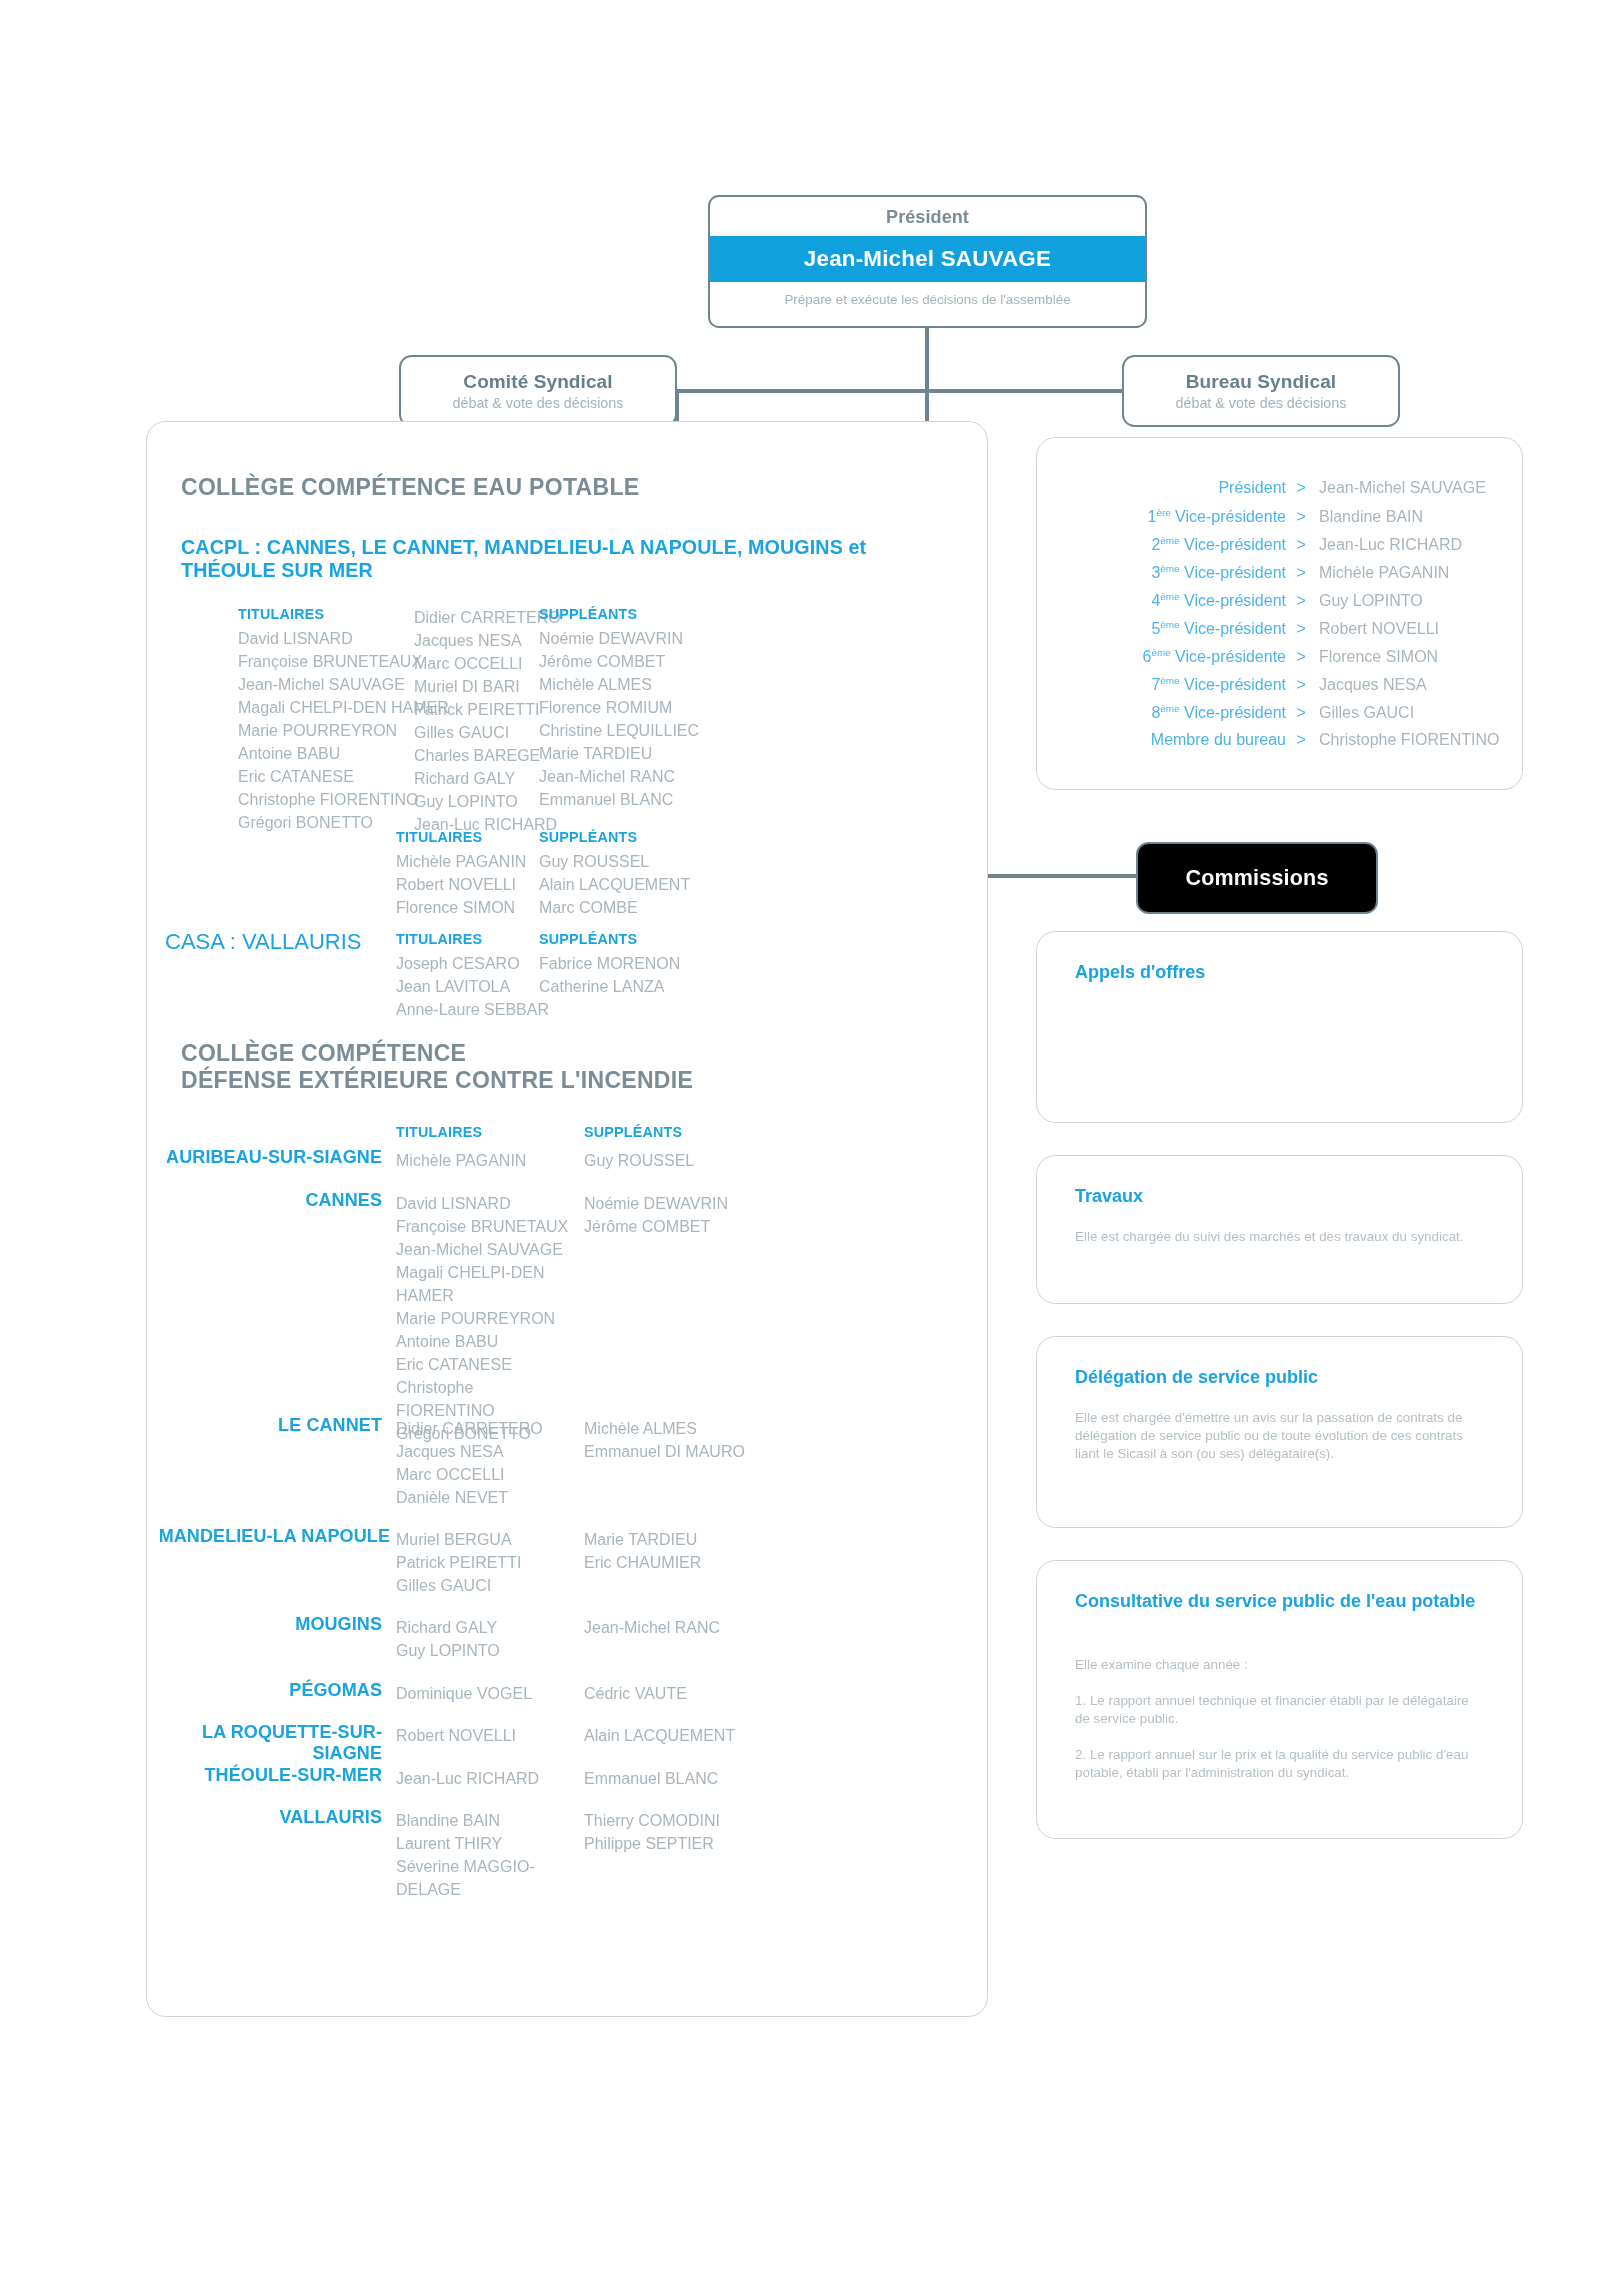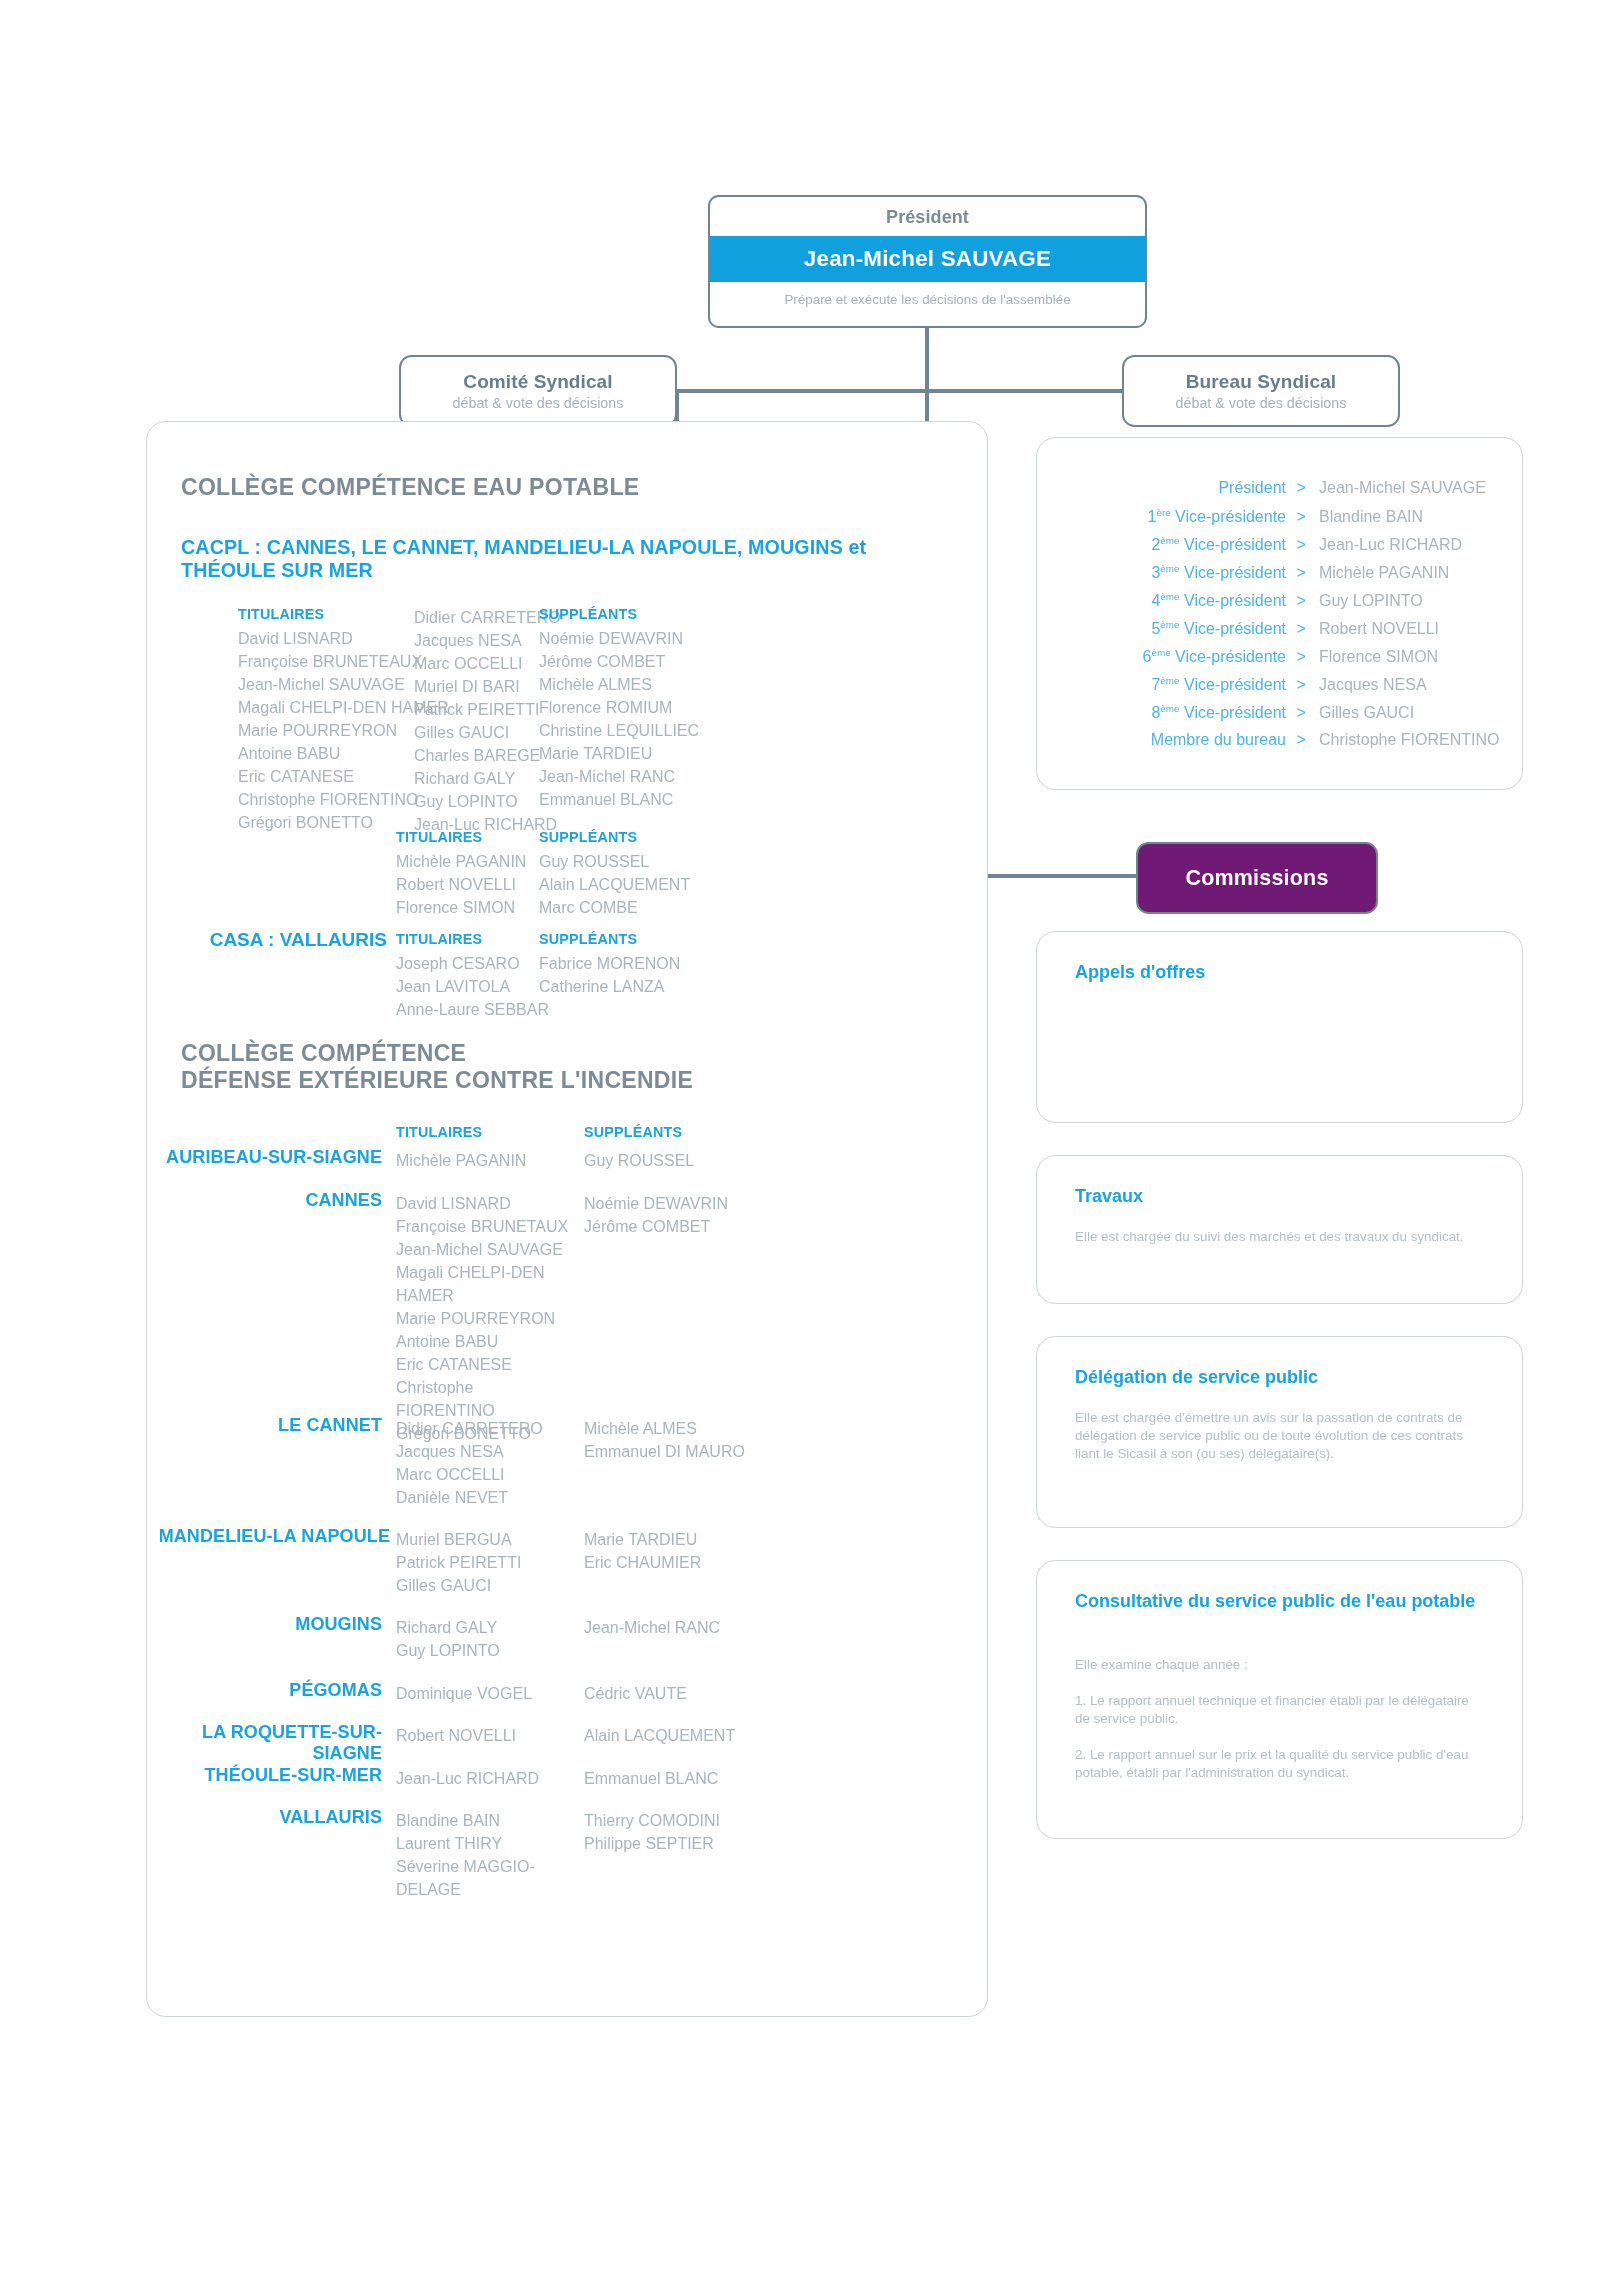--- a/index.html
+++ b/index.html
@@ -184,7 +184,7 @@
     position: absolute;
     left: 1136px; top: 842px; width: 242px; height: 72px;
     box-sizing: border-box;
-    background: #701a75;
+    background: #000000;
     border: 2.7px solid #6f8590;
     border-radius: 12.5px;
     display: flex; align-items: center; justify-content: center;

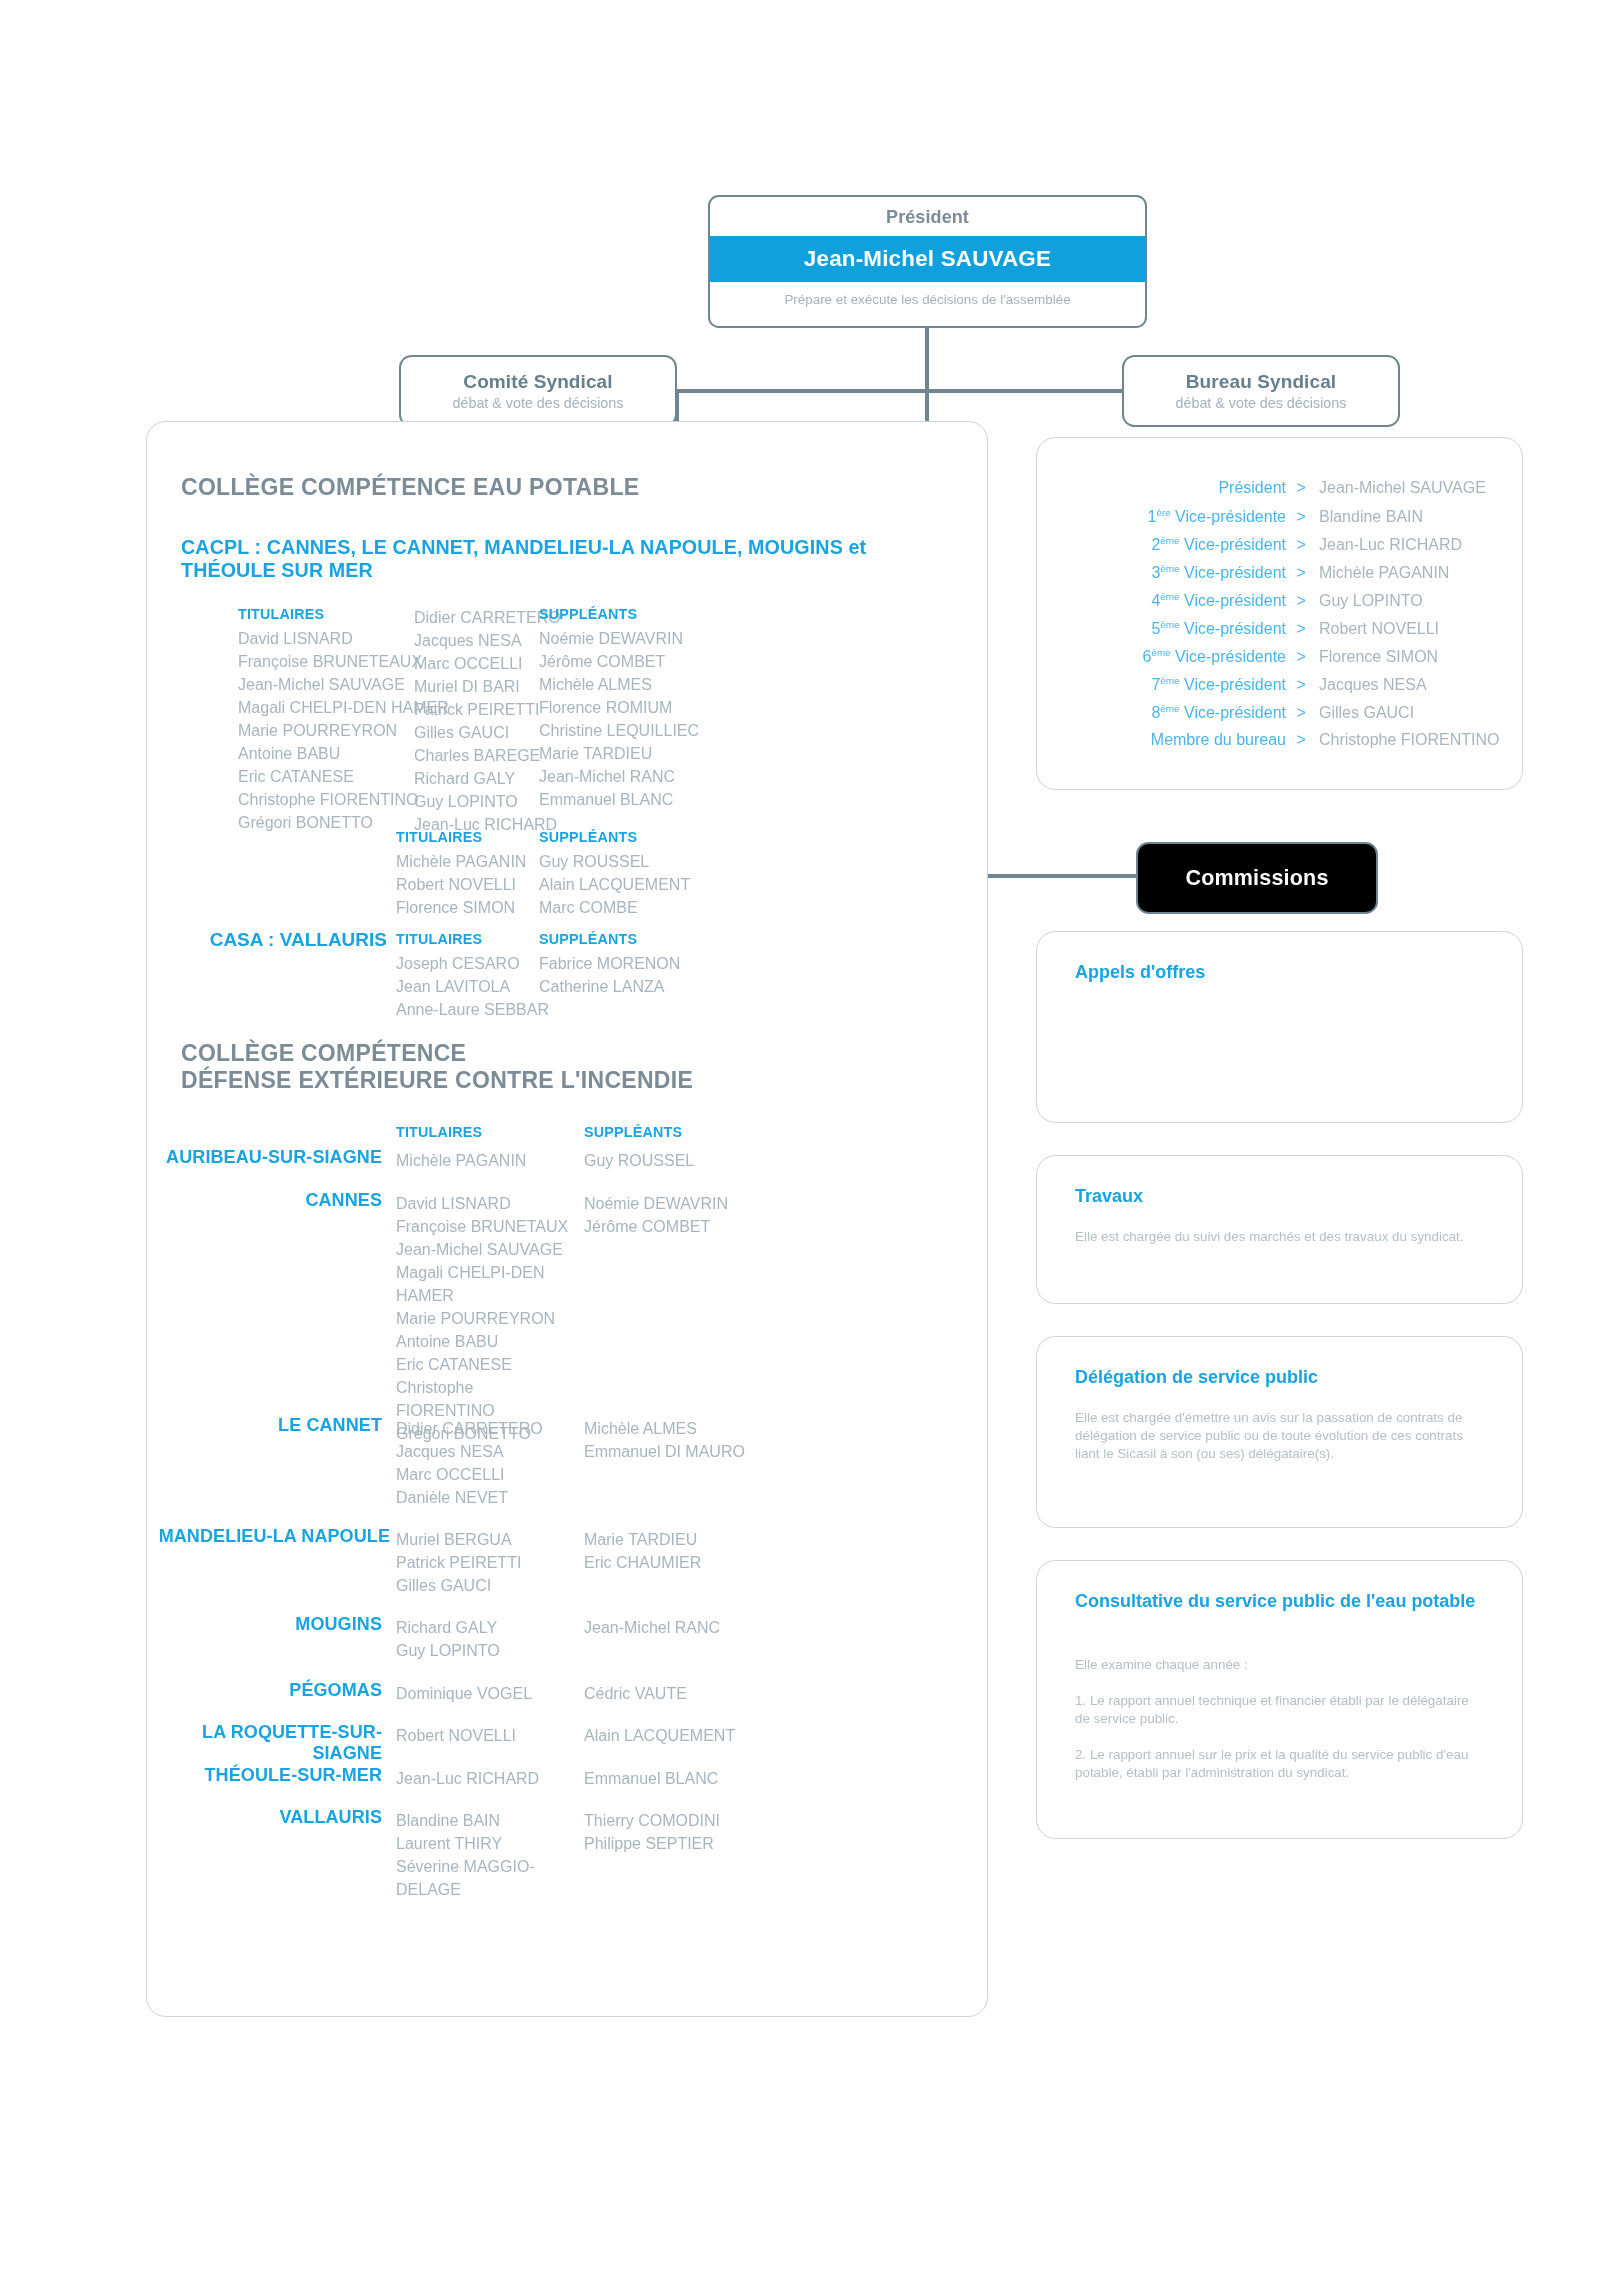--- a/index.html
+++ b/index.html
@@ -136,9 +136,8 @@
   .grp-label-right {
     position: absolute;
     color: #19a3e0;
-    font-size: 19px;
-    font-weight: bold;
-    text-align: right;
+    font-size: 22px;
+    font-weight: normal;
   }
 
   

